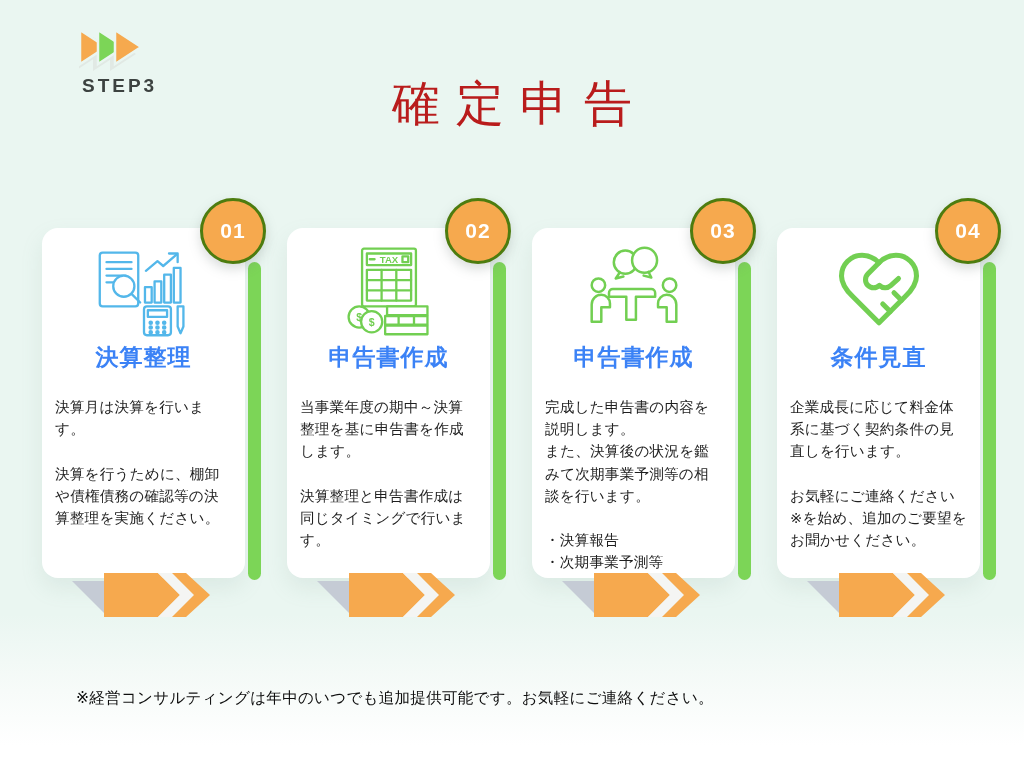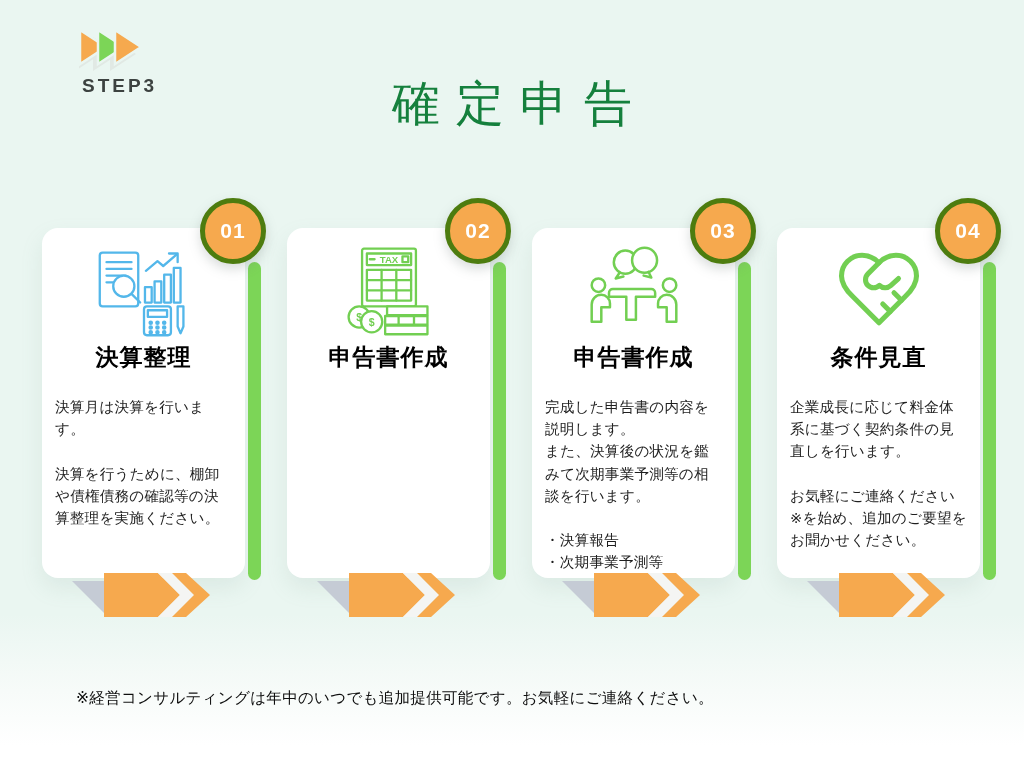--- a/index.html
+++ b/index.html
@@ -21,7 +21,7 @@
   .page-title {
     position:absolute; left:0; top:72px; width:1024px; text-align:center;
     font-family:"Liberation Serif","DejaVu Serif",serif;
-    font-size:48px; font-weight:500; color:#15803d;
+    font-size:48px; font-weight:500; color:#b91c1c;
     letter-spacing:16px; text-indent:16px;
   }
 

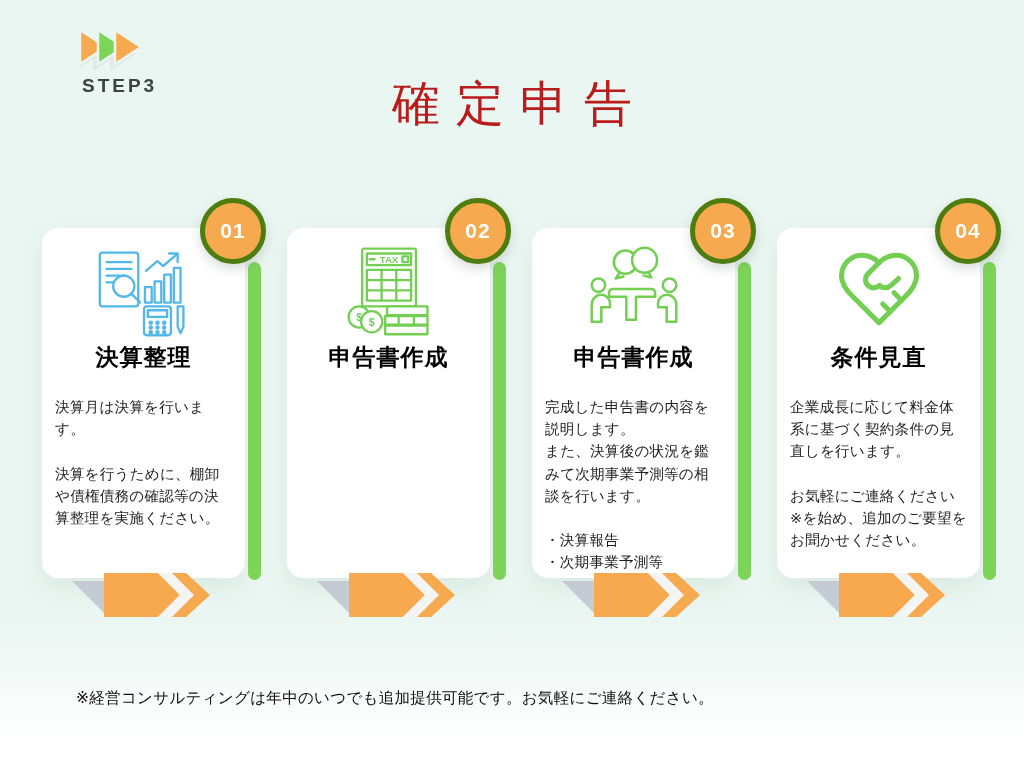--- a/index.html
+++ b/index.html
@@ -38,7 +38,7 @@
   }
   .badge {
     position:absolute; top:-30px; right:-21px; width:66px; height:66px;
-    background:#f6a94e; border:5px solid #4d7c0f; border-radius:50%;
+    background:#f6a94e; border:3px solid #4d7c0f; border-radius:50%;
     box-shadow:0 5px 12px rgba(120,130,125,.28);
     display:flex; align-items:center; justify-content:center;
     color:#ffffff; font-size:21px; font-weight:800; letter-spacing:1px;

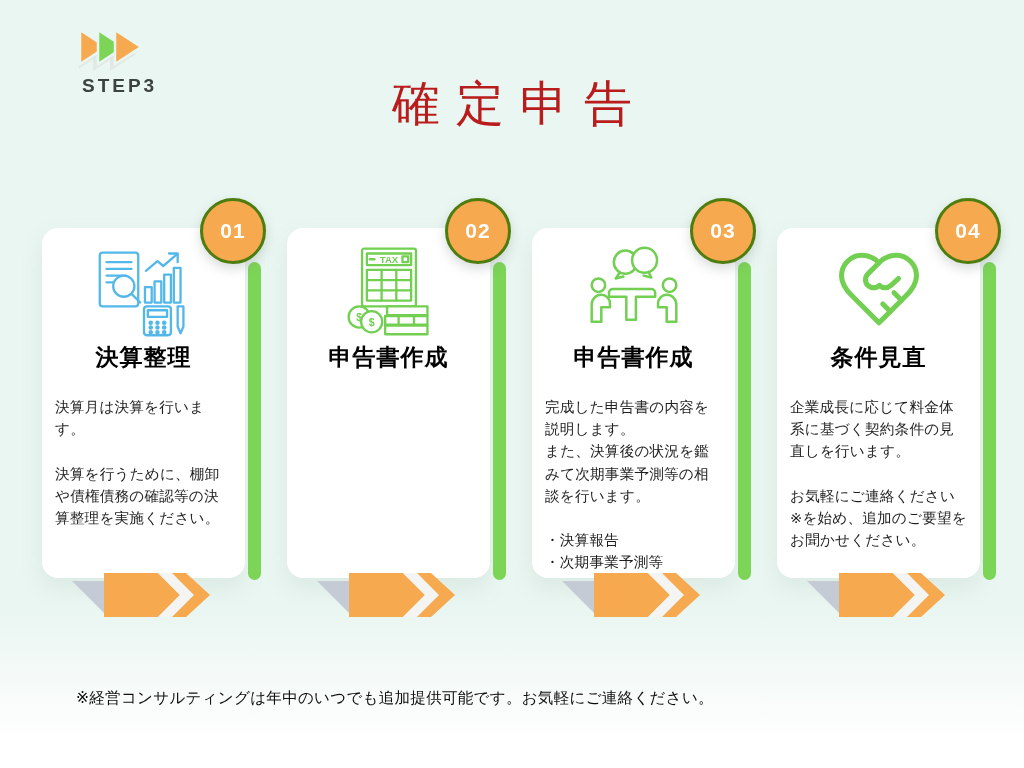--- a/index.html
+++ b/index.html
@@ -47,7 +47,7 @@
   .icon-wrap { height:98px; margin-top:16px; display:flex; justify-content:center; }
   .card-title {
     text-align:center; margin-top:0px;
-    font-size:23px; font-weight:800; color:#000000; letter-spacing:1px;
+    font-size:23px; font-weight:800; color:#3b82f6; letter-spacing:1px;
   }
   .card-body {
     margin-top:23px; padding:0 13px;

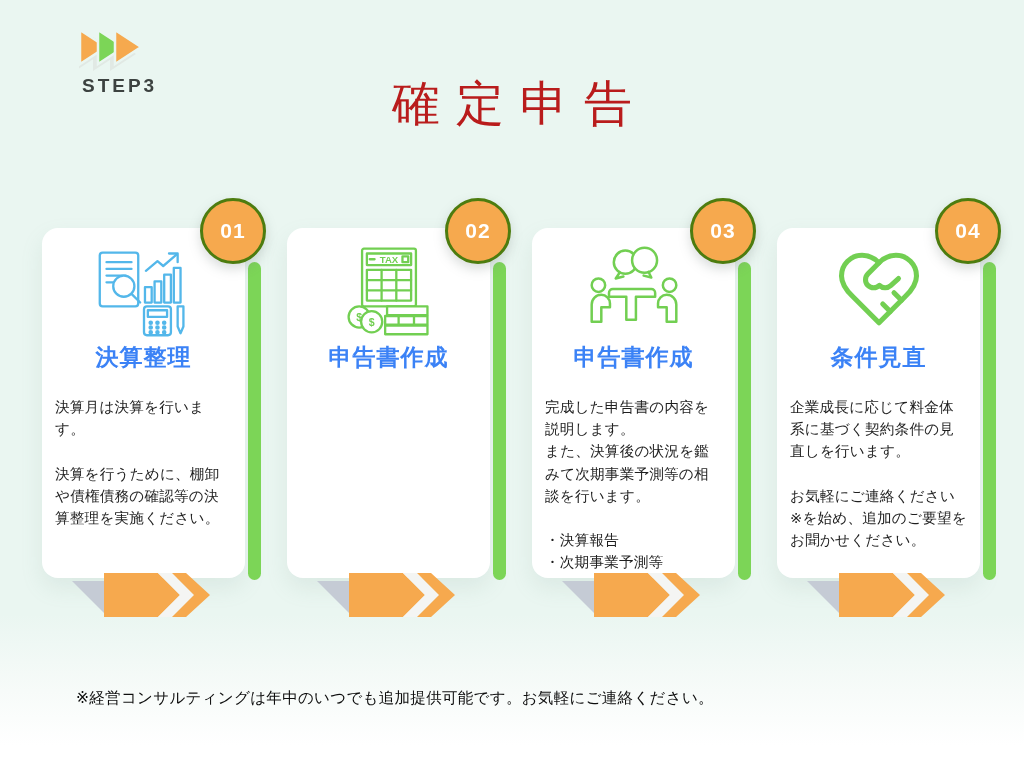--- a/index.html
+++ b/index.html
@@ -160,6 +160,9 @@
       </svg>
     </div>
     <div class="card-title">申告書作成</div>
+    <div class="card-body">当事業年度の期中～決算整理を基に申告書を作成します。
+
+決算整理と申告書作成は同じタイミングで行います。</div>
     <svg class="arrow" viewBox="0 0 150 44">
       <polygon points="4,8 38,8 38,42" fill="#c5cbd5"></polygon>
       <polygon points="36,0 90,0 112,22 90,44 36,44" fill="#f6a94e"></polygon>

